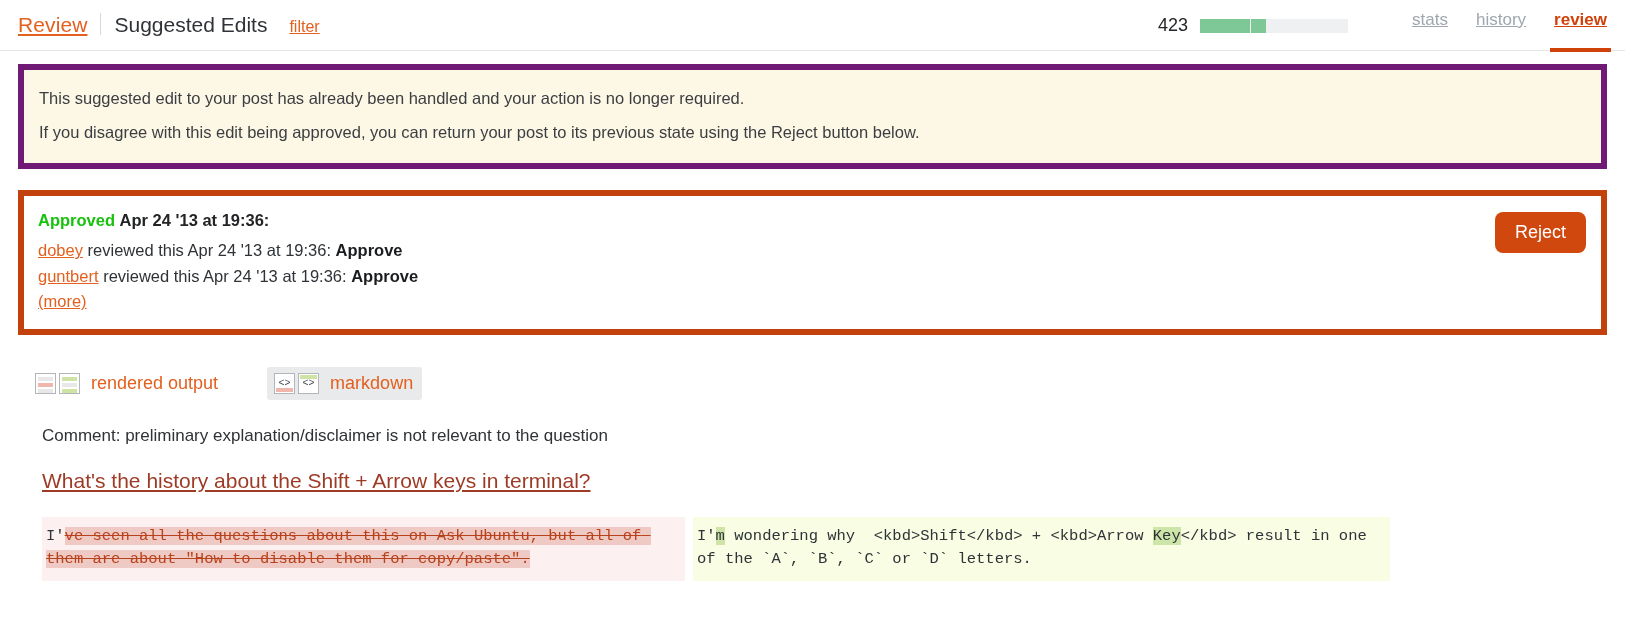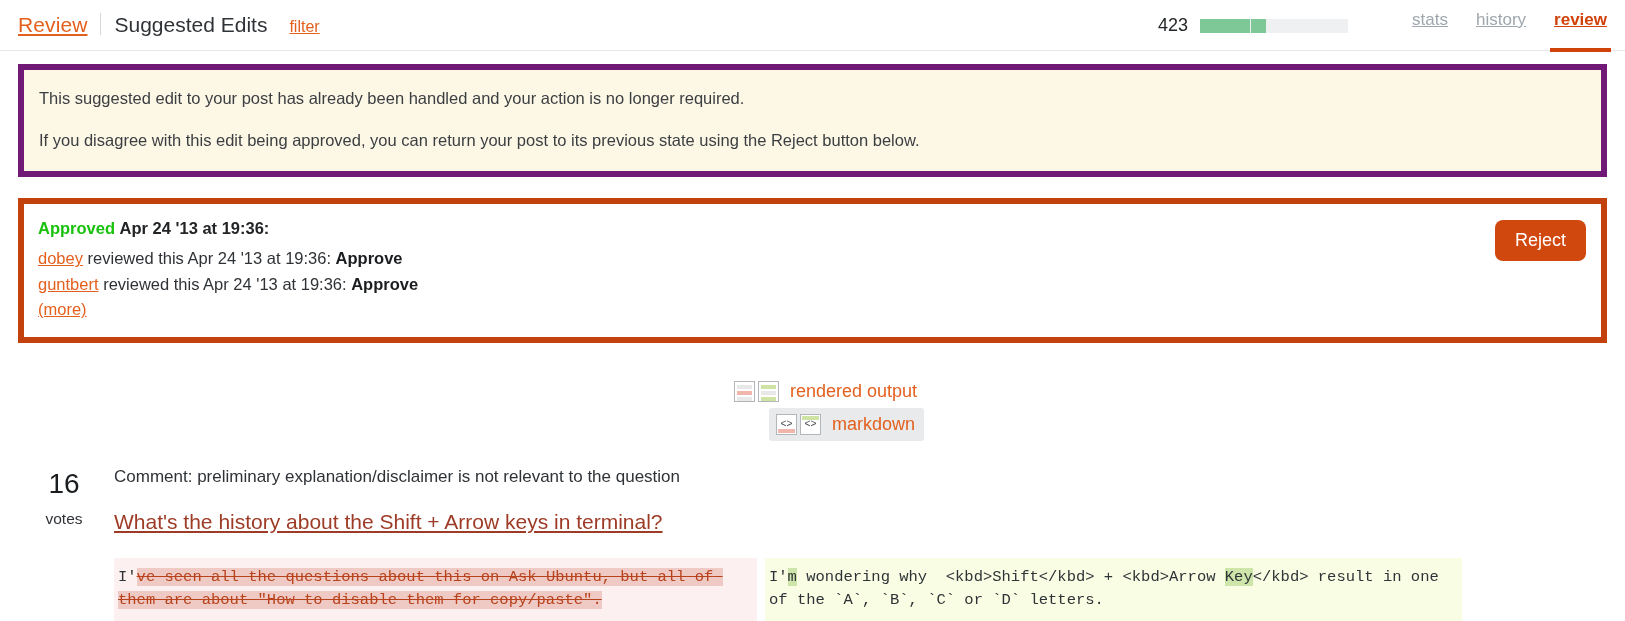--- a/index.html
+++ b/index.html
@@ -120,7 +120,7 @@
     line-height: 1.2;
   }
   .notice p { margin: 0; }
-  .notice p + p { margin-top: 22px; }
+  .notice p + p { margin-top: 14px; }
 
   
   .approved-panel {

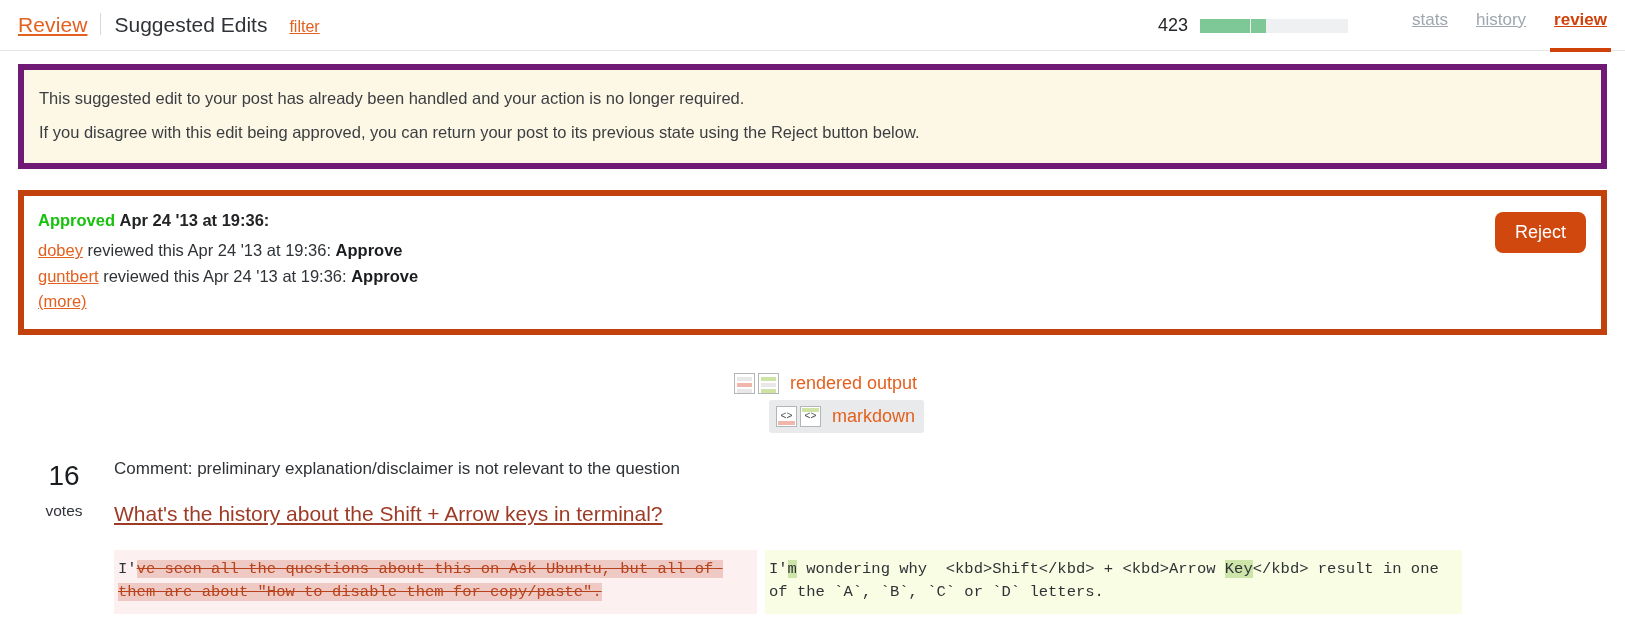--- a/index.html
+++ b/index.html
@@ -178,7 +178,6 @@
     margin: 32px 0 0 28px;
     display: flex;
     align-items: center;
-    flex-direction: column;
   }
   .toggle {
     display: flex;

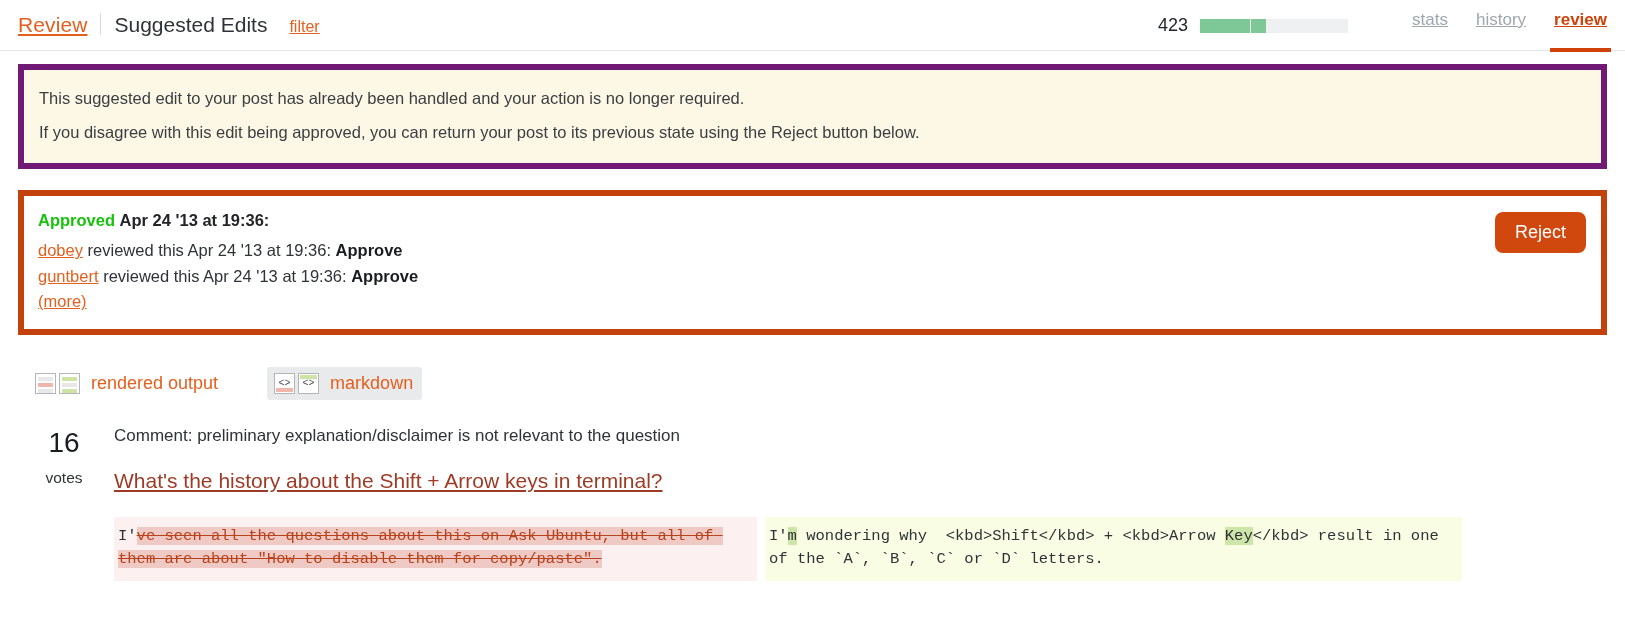--- a/index.html
+++ b/index.html
@@ -395,10 +395,6 @@
 
 <div class="post">
 
-  <div class="votes">
-    <div class="votes-num">16</div>
-    <div class="votes-label">votes</div>
-  </div>
 
   <div class="post-main">
     <div class="comment-line"><span class="comment-key">Comment:</span><span> preliminary explanation/disclaimer is not relevant to the question</span></div>

